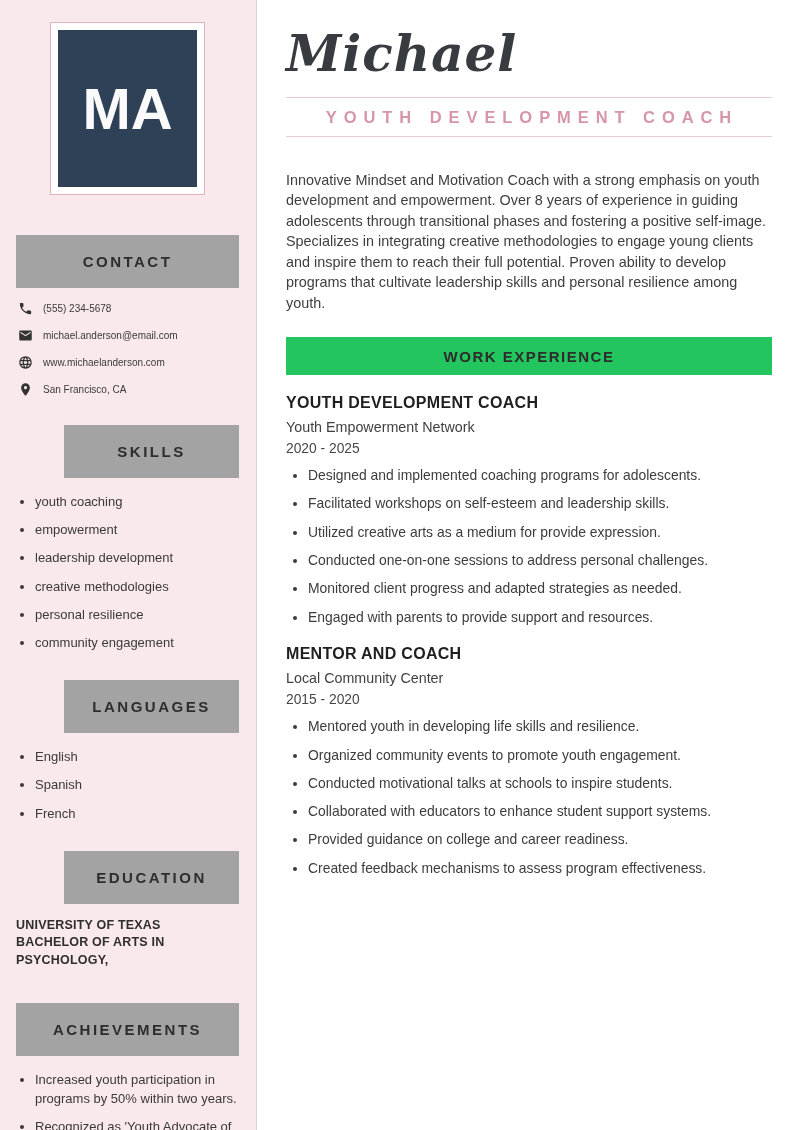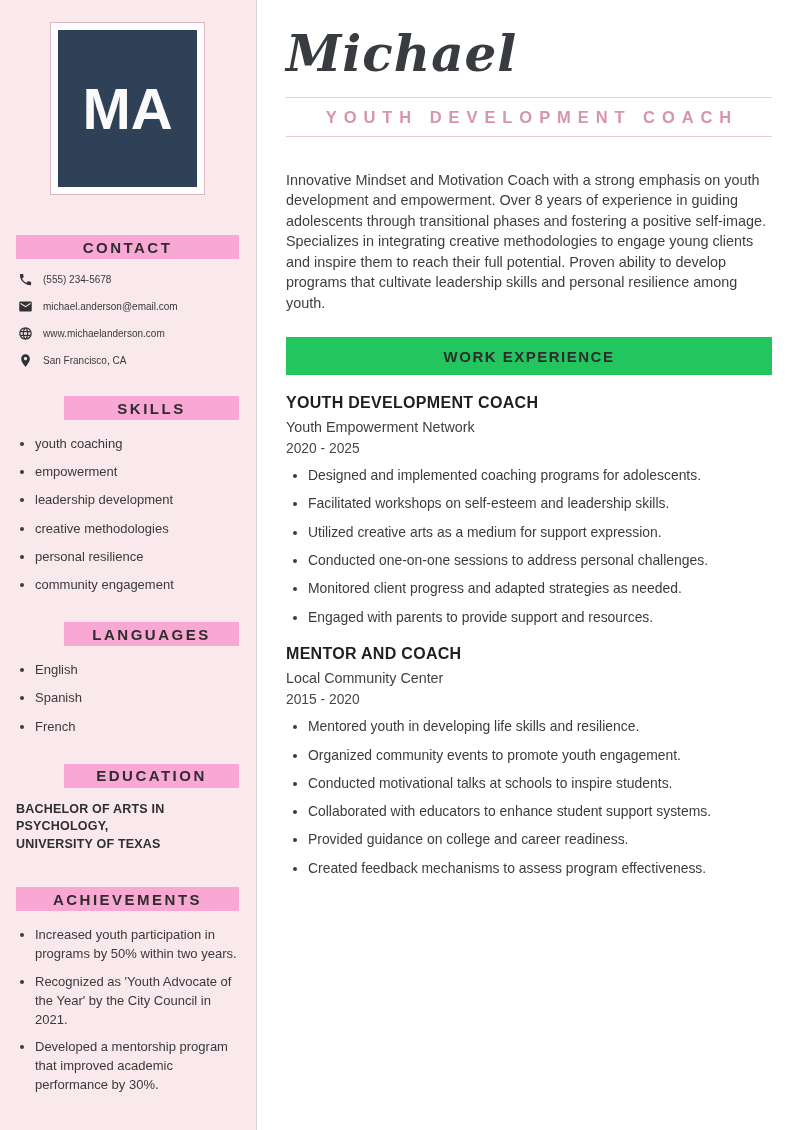--- a/index.html
+++ b/index.html
@@ -29,7 +29,7 @@
     color:#fafafa; font-size:58px; font-weight:600; letter-spacing:0px;
   }
   .side-band {
-    margin-top:40px; height:24px; background:#f9a8d4;
+    margin-top:40px; height:53px; background:#a3a3a3;
     display:flex; align-items:center; justify-content:center;
     font-size:15px; font-weight:bold; letter-spacing:2.5px; color:#2d2d2d;
   }

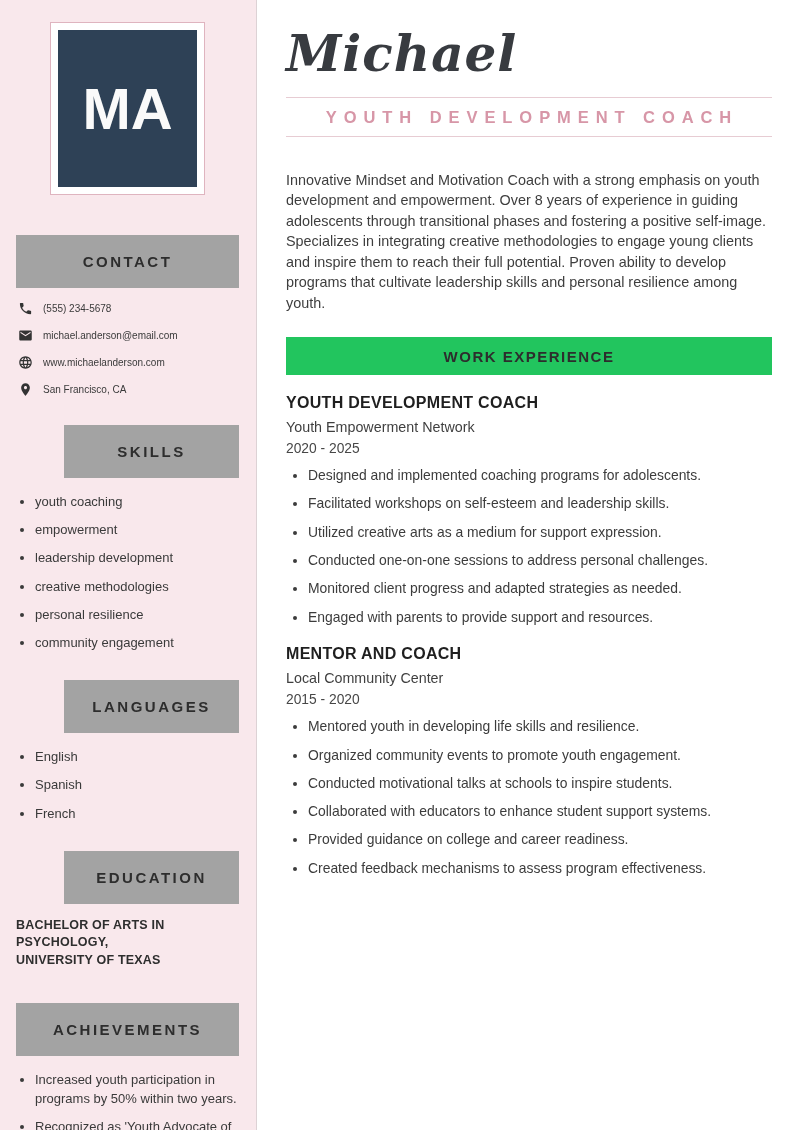--- a/index.html
+++ b/index.html
@@ -177,7 +177,7 @@
       <ul class="job-bullets">
           <li>Designed and implemented coaching programs for adolescents.</li>
           <li>Facilitated workshops on self-esteem and leadership skills.</li>
-          <li>Utilized creative arts as a medium for support expression.</li>
+          <li>Utilized creative arts as a medium for provide expression.</li>
           <li>Conducted one-on-one sessions to address personal challenges.</li>
           <li>Monitored client progress and adapted strategies as needed.</li>
           <li>Engaged with parents to provide support and resources.</li>

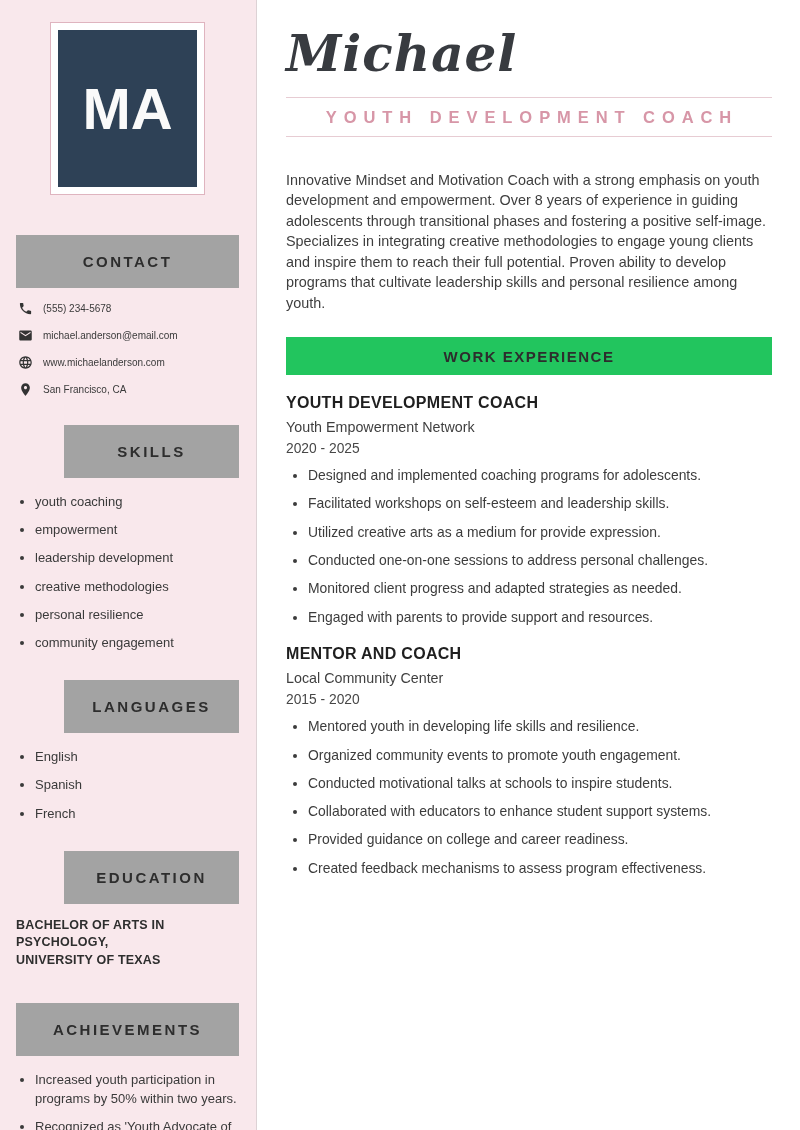--- a/index.html
+++ b/index.html
@@ -141,8 +141,8 @@
       <span>EDUCATION</span>
     </div>
     <div class="edu-block">
+        <span>UNIVERSITY OF TEXAS</span>
         <span>BACHELOR OF ARTS IN PSYCHOLOGY,</span>
-        <span>UNIVERSITY OF TEXAS</span>
       </div>
 
     <div class="side-band" style="margin-top:34px;">

